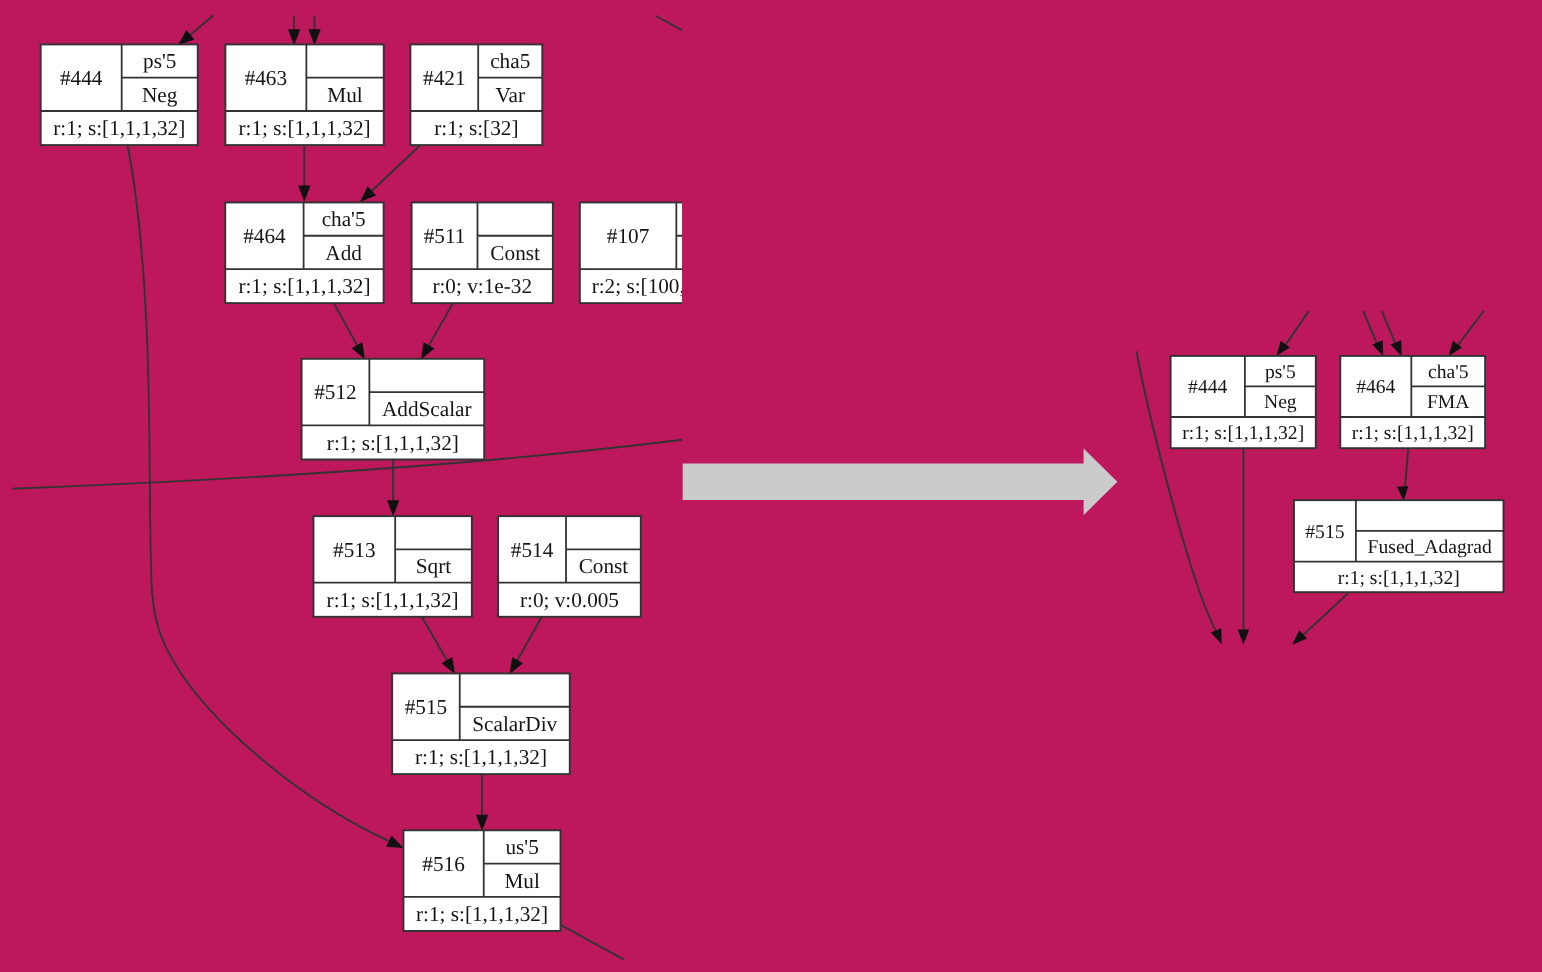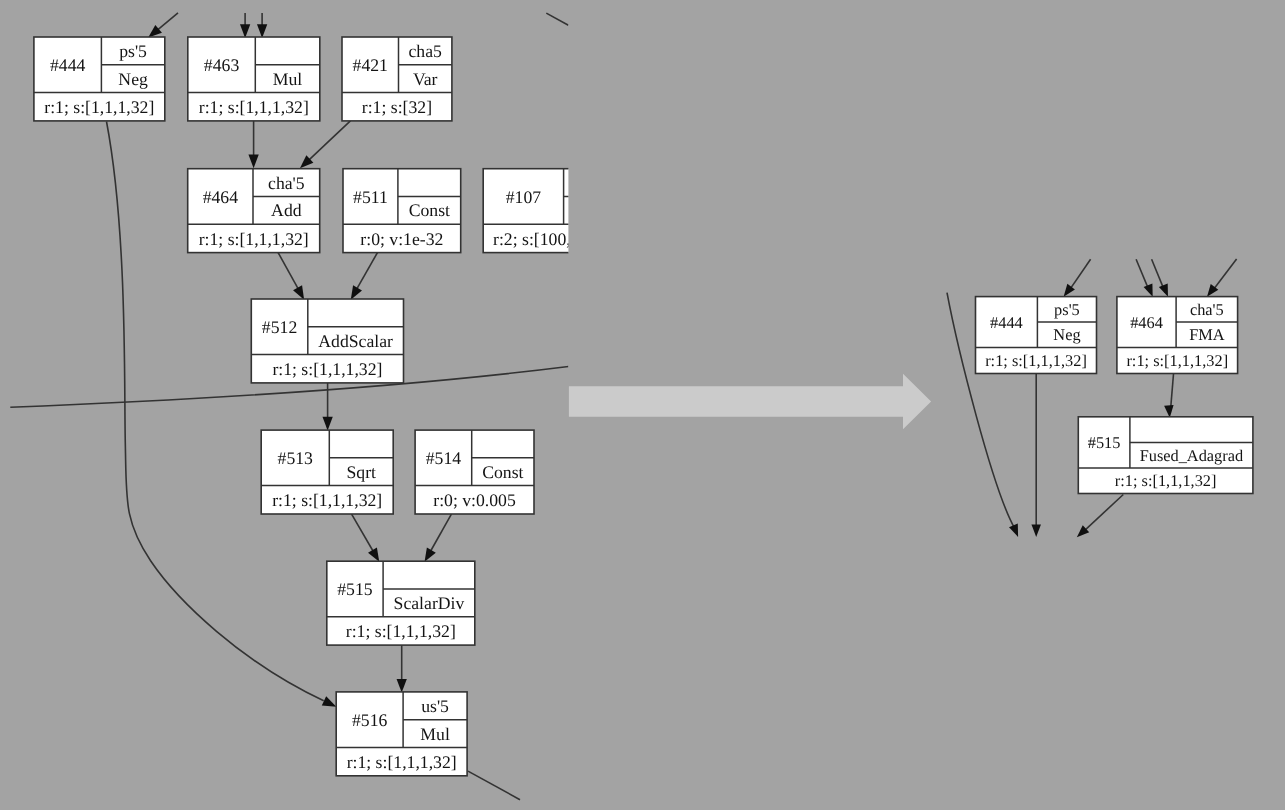--- a/index.html
+++ b/index.html
@@ -6,7 +6,7 @@
   body{width:1285px;height:810px;overflow:hidden;
        -webkit-font-smoothing:antialiased;text-rendering:geometricPrecision;
        font-family:"Liberation Serif","DejaVu Serif",serif;}
-  #stage{position:relative;width:1285px;height:810px;background:#a3a3a3;overflow:hidden;
+  #stage{position:relative;width:1285px;height:810px;background:#be185d;overflow:hidden;
          transform:translateZ(0);will-change:transform;}
   svg#root{position:absolute;left:0;top:0;display:block;}
   .nodebox rect{fill:#ffffff;}

